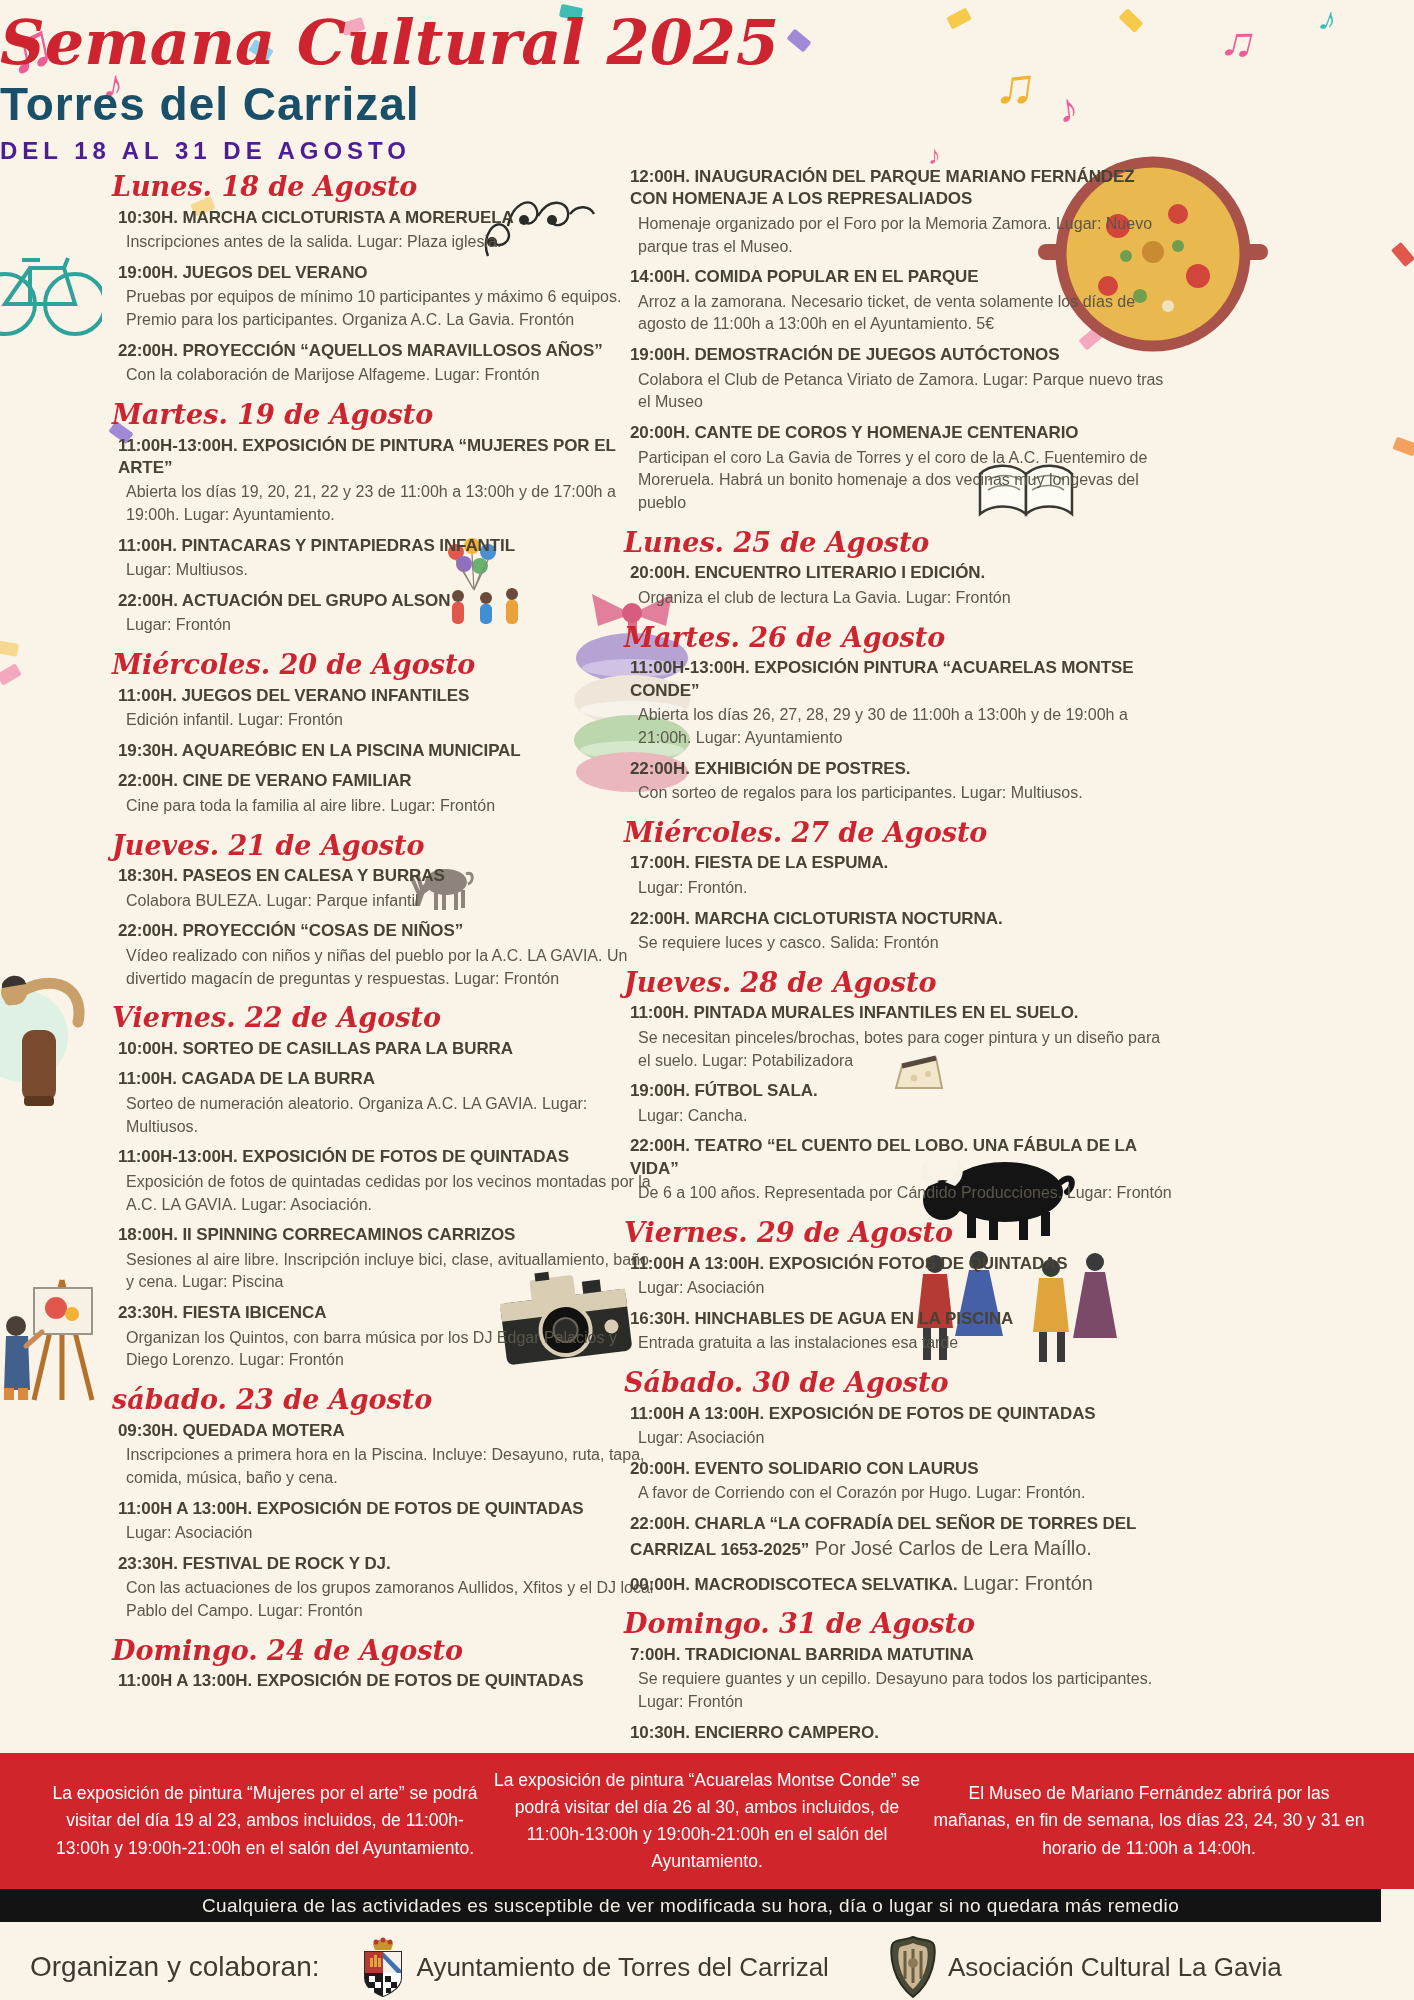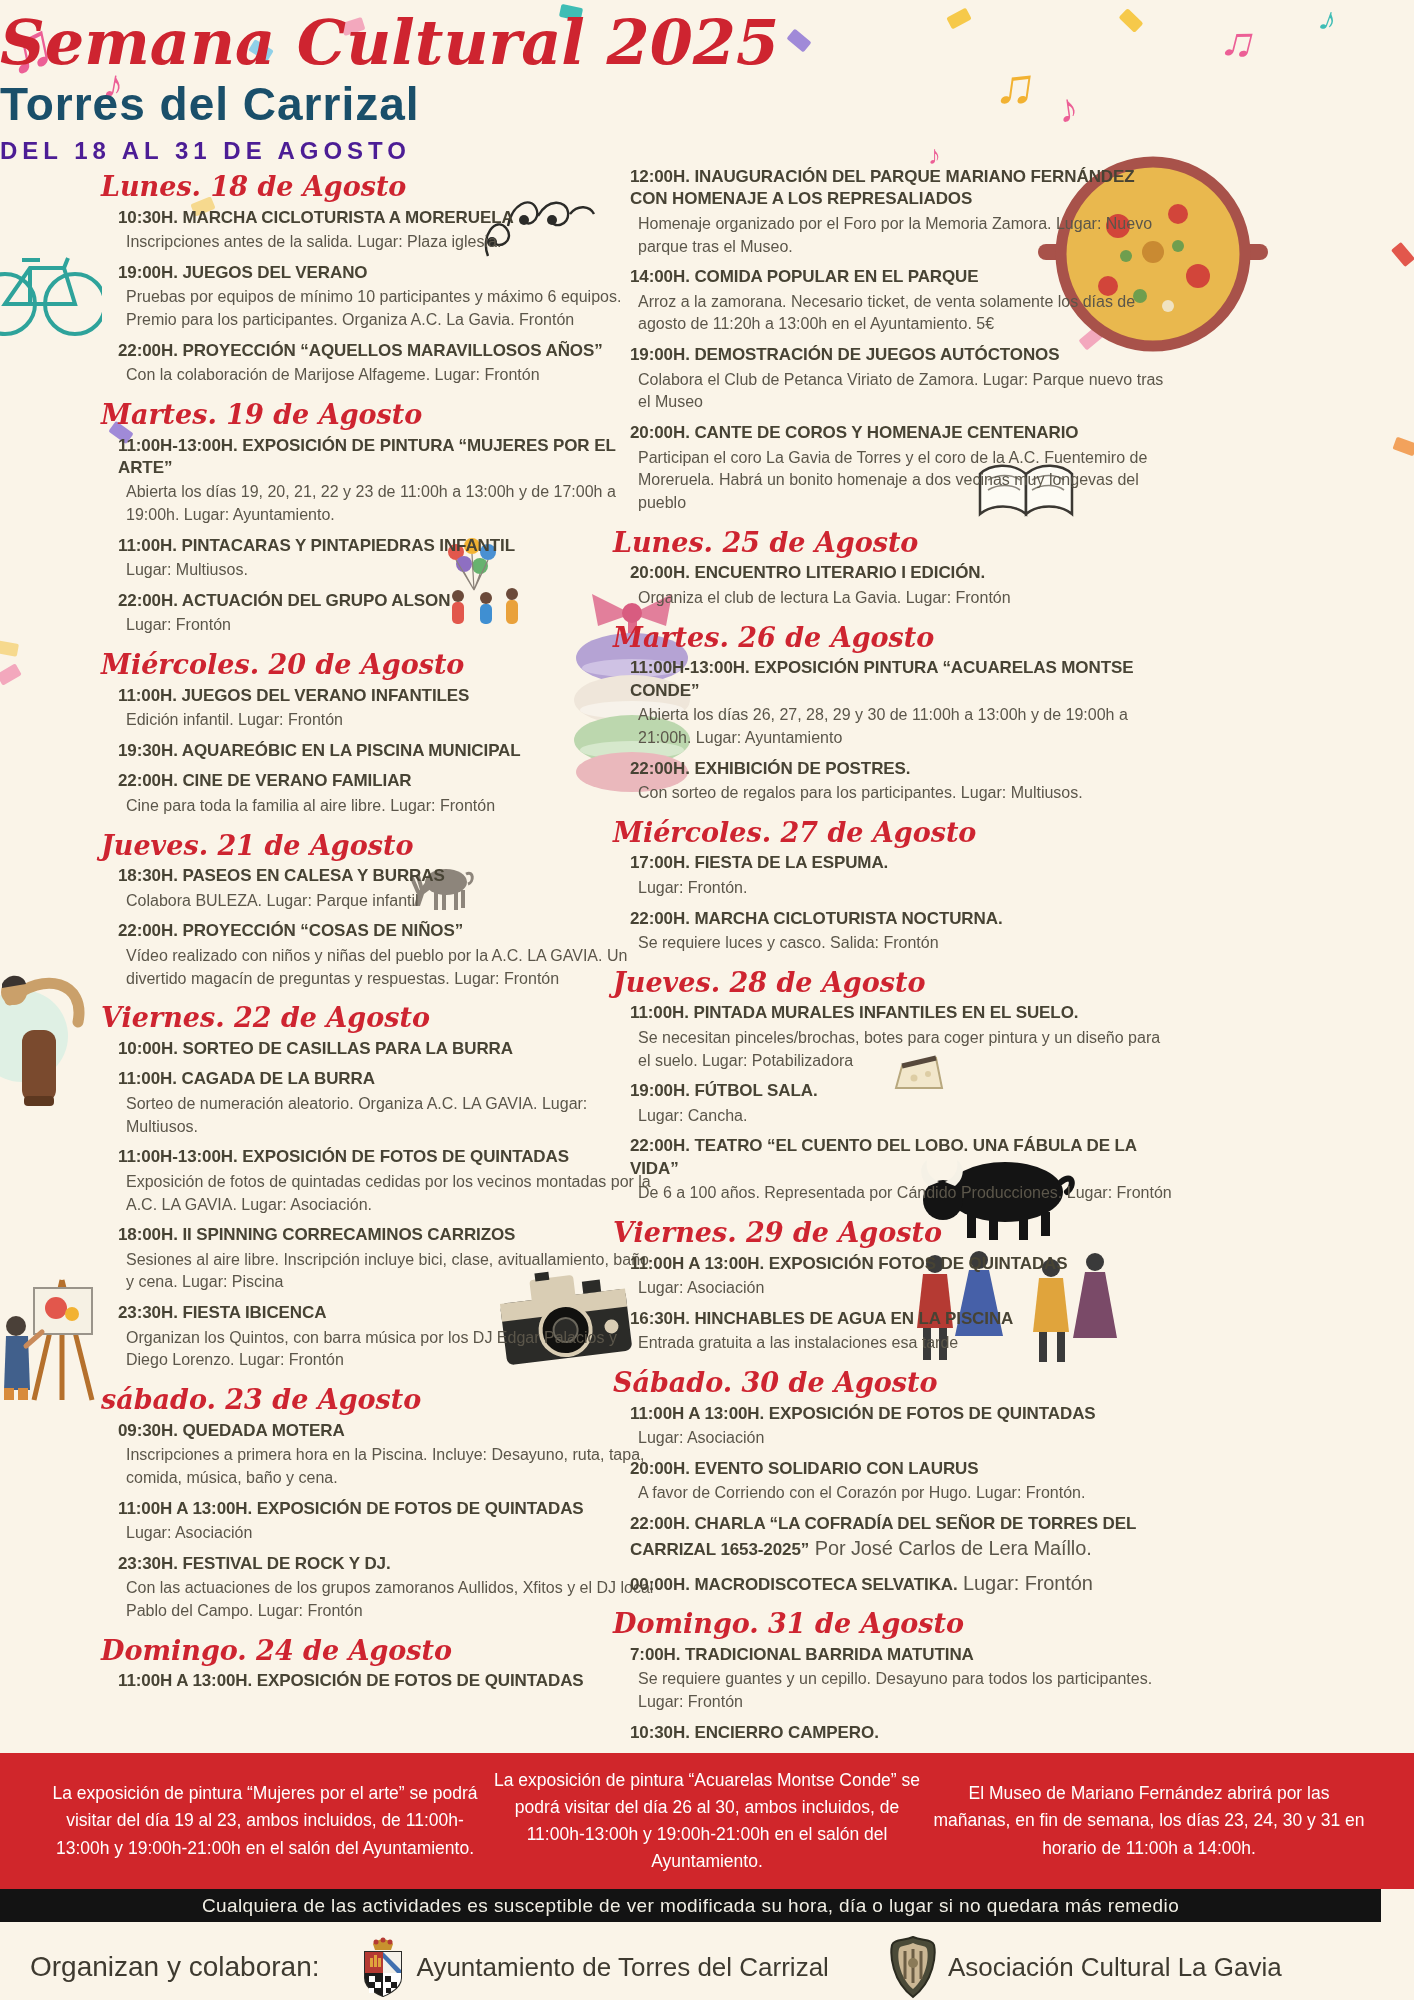--- a/index.html
+++ b/index.html
@@ -22,7 +22,7 @@
   .col{position:absolute;width:560px;z-index:2}
   #col-left{left:100px;top:172px}
   #col-right{left:612px;top:166px}
-  .day{font-size:27px;color:var(--red);margin:13px 0 5px 1px;line-height:1.1}
+  .day{font-size:27px;color:var(--red);margin:13px 0 5px 12px;line-height:1.1}
   .section:first-child .day{margin-top:0}
   .event{margin:0 0 8px 18px}
   .etitle{font-size:17px;font-weight:700;color:#474334;line-height:1.32;letter-spacing:-0.1px}

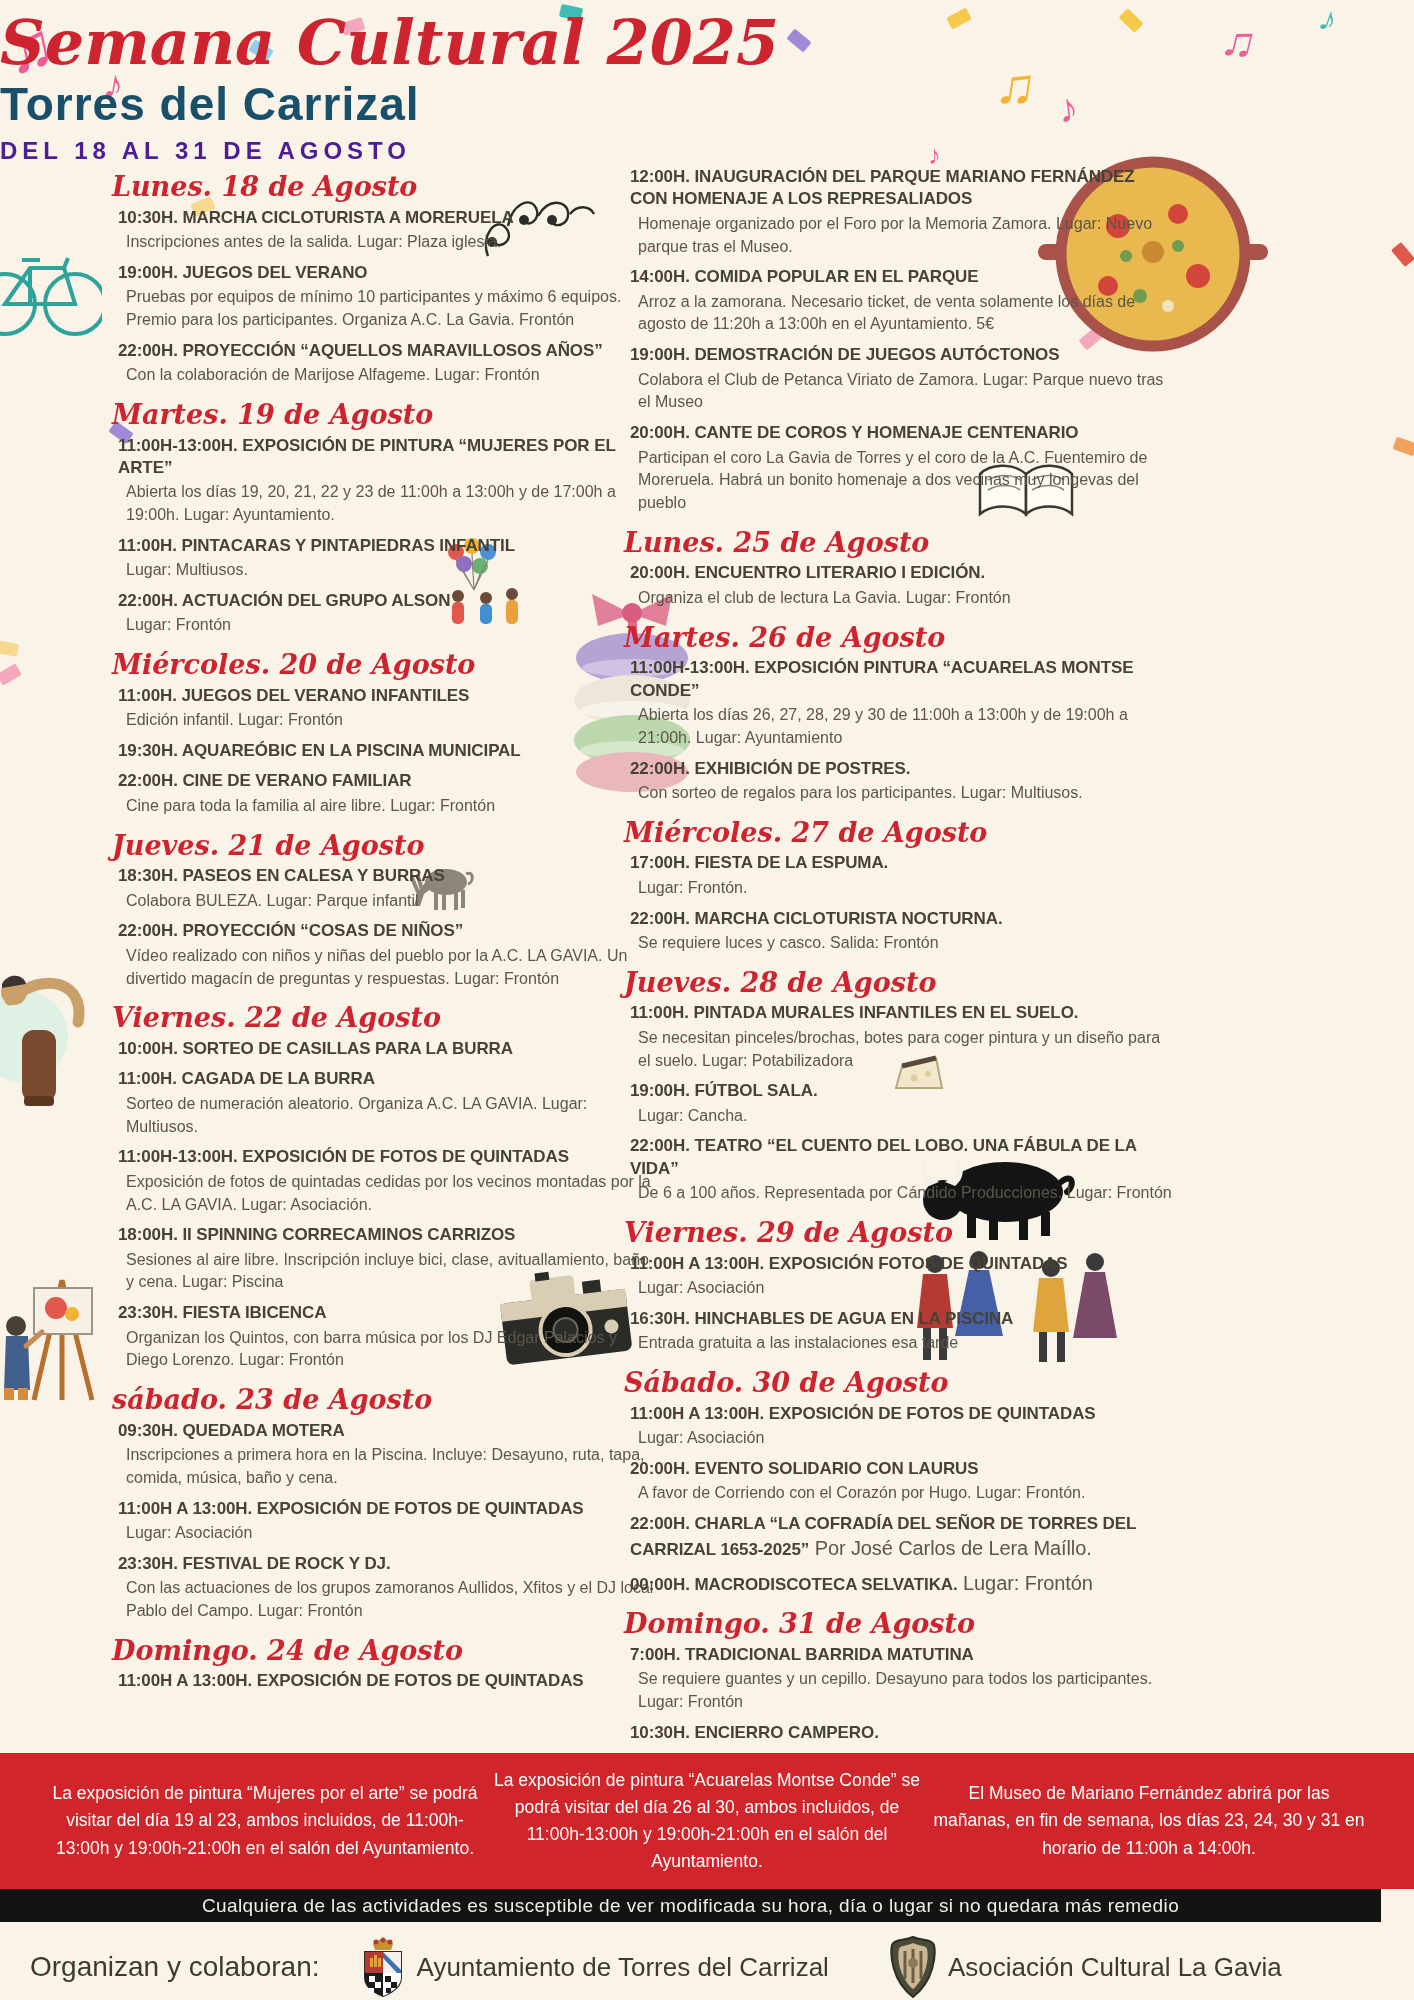--- a/index.html
+++ b/index.html
@@ -325,7 +325,7 @@
       </div>
       <div class="event">
         <div class="etitle"><span>14:00H. COMIDA POPULAR EN EL PARQUE</span></div>
-        <div class="edesc">Arroz a la zamorana. Necesario ticket, de venta solamente los días de agosto de 11:20h a 13:00h en el Ayuntamiento. 5€</div>
+        <div class="edesc">Arroz a la zamorana. Necesario ticket, de venta solamente los días de agosto de 11:00h a 13:00h en el Ayuntamiento. 5€</div>
       </div>
       <div class="event">
         <div class="etitle"><span>19:00H. DEMOSTRACIÓN DE JUEGOS AUTÓCTONOS</span></div>

